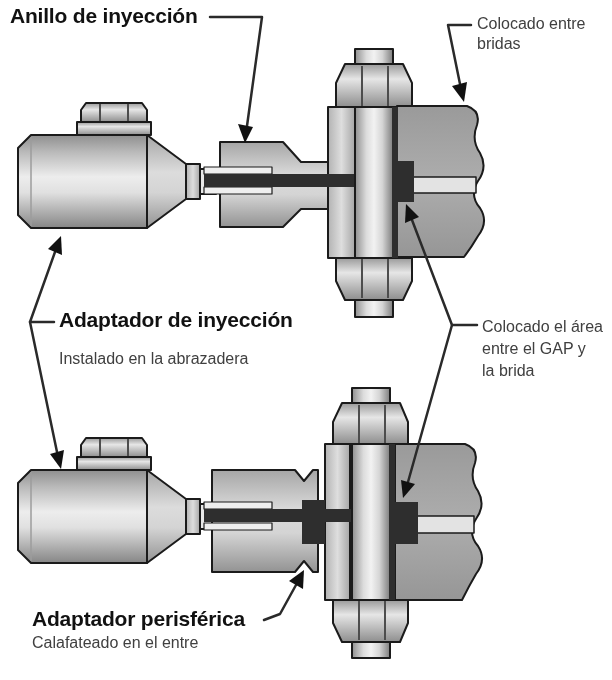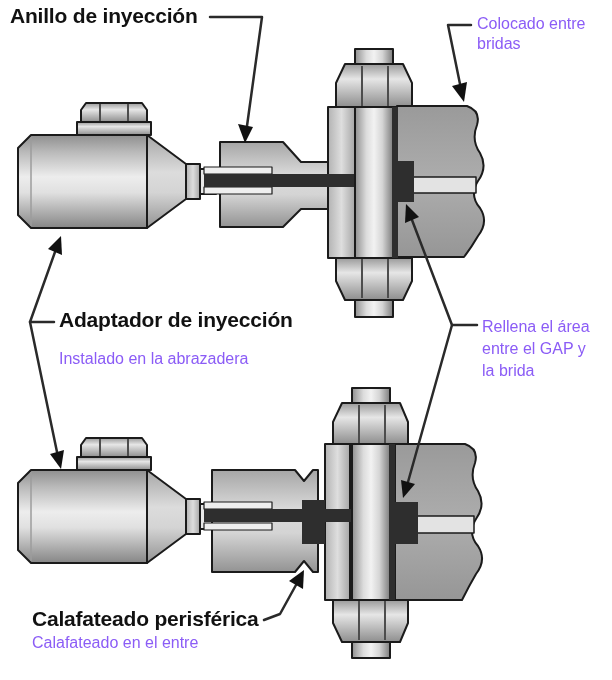--- a/index.html
+++ b/index.html
@@ -15,7 +15,7 @@
     letter-spacing:-0.2px;line-height:23px;
   }
   .lbl-caption{
-    font-size:16px;font-weight:normal;color:#8b5cf6;line-height:20px;
+    font-size:16px;font-weight:normal;color:#404040;line-height:20px;
   }
   .cap-tight{line-height:20px;}
   .cap-wide{line-height:22px;}

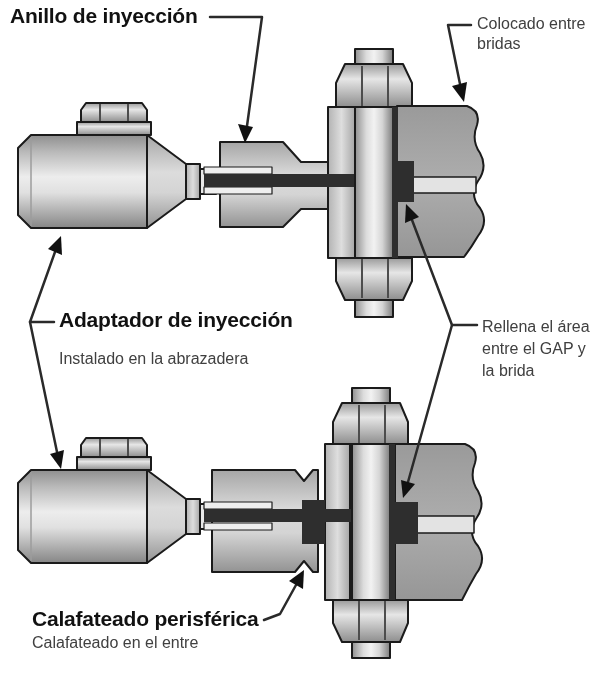--- a/index.html
+++ b/index.html
@@ -182,7 +182,7 @@
 
 <div class="label" style="left:482px;top:311px;">
   <div class="lbl-caption cap-wide" style="margin-top:5px;">
-    <div>Rellena el área</div>
+    <div>Colocado el área</div>
     <div>entre el GAP y</div>
     <div>la brida</div>
   </div>

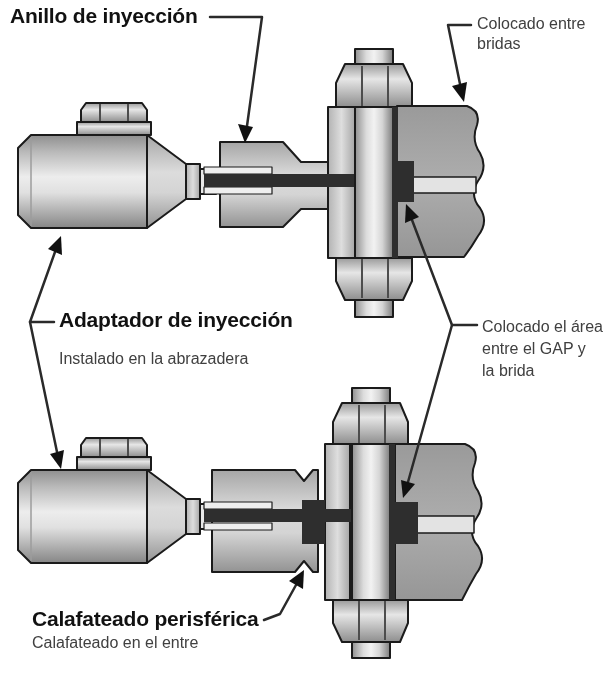--- a/index.html
+++ b/index.html
@@ -189,7 +189,7 @@
 </div>
 
 <div class="label" style="left:32px;top:607px;">
-  <div class="lbl-title">Calafateado perisférica</div>
+  <div class="lbl-title">Adaptador perisférica</div>
   <div class="lbl-caption cap-tight" style="margin-top:3px;">
     <div>Calafateado en el entre</div>
   </div>

